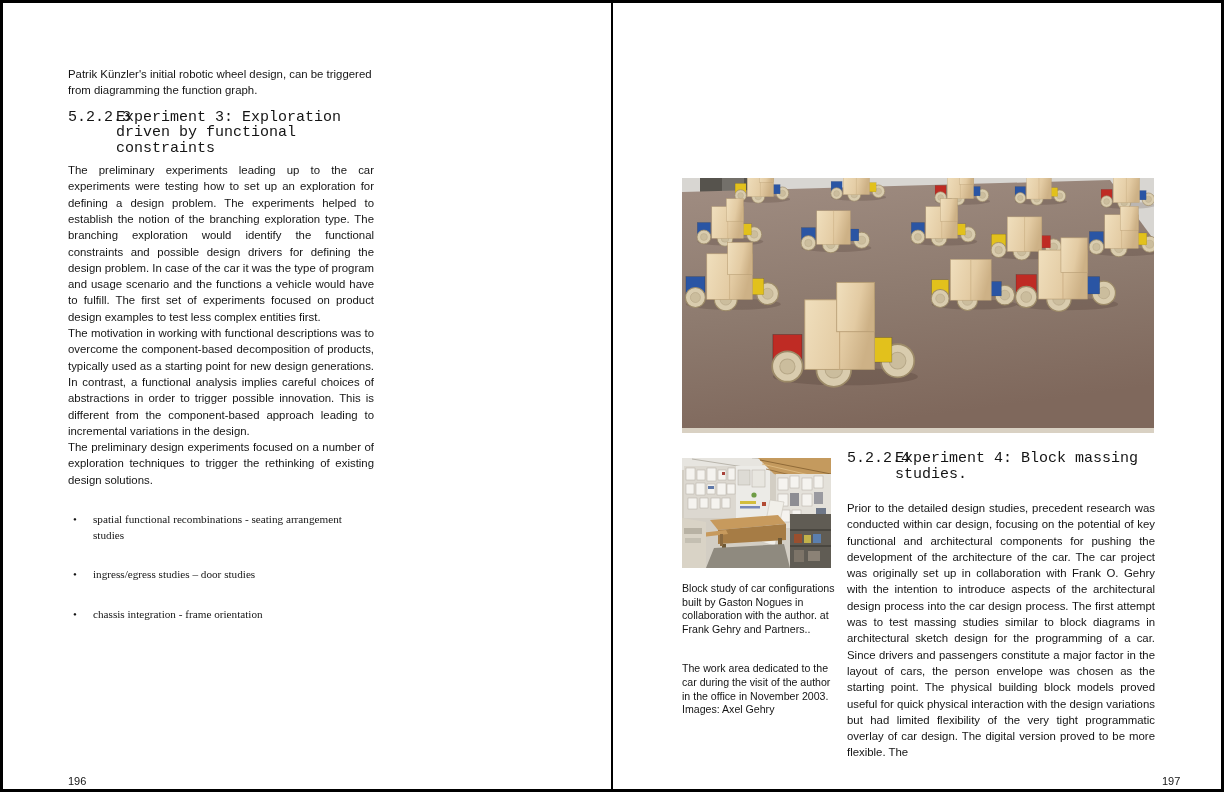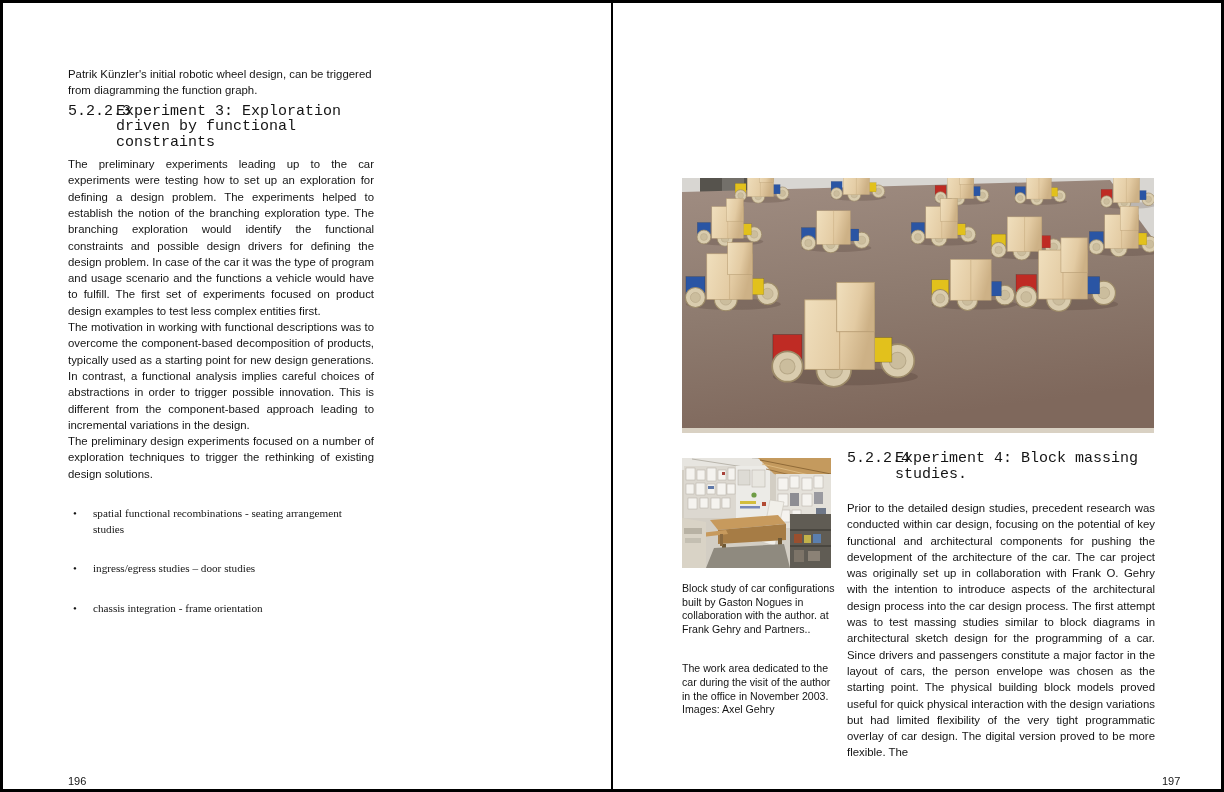--- a/index.html
+++ b/index.html
@@ -11,7 +11,7 @@
 
   .col-left { position:absolute; left:65px; top:63px; width:306px; }
   .body-text { font-size:11.4px; line-height:16.3px; text-align:justify; }
-  .intro { text-align:left; margin-bottom:5px; }
+  .intro { text-align:left; margin-bottom:11px; }
   .heading { font-family:Liberation Mono, monospace; font-size:15px; line-height:15.5px;
              padding-left:48px; text-indent:-48px; margin:2px 0 6px 0; }
   .hnum { display:inline-block; width:48px; text-indent:0; }

